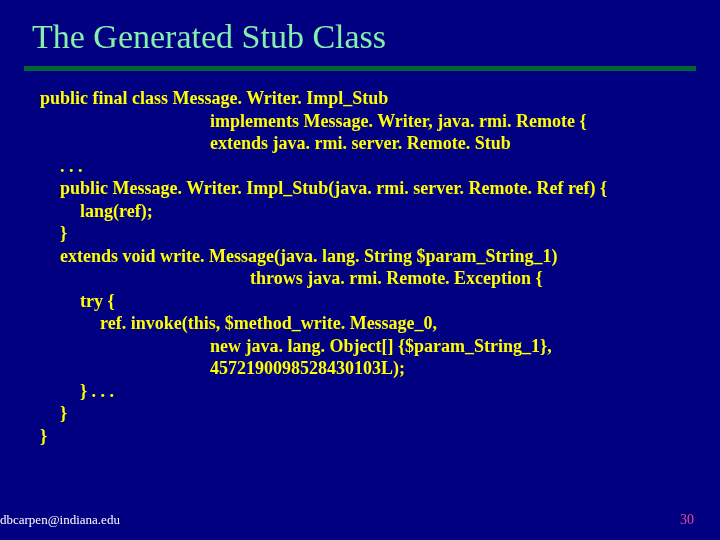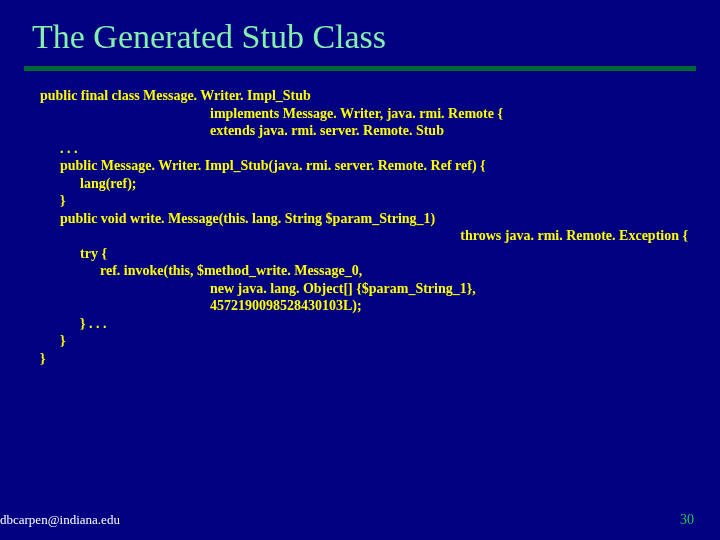--- a/index.html
+++ b/index.html
@@ -24,7 +24,7 @@
   }
   .code {
     color: #ffff00;
-    font-size: 14px;
+    font-size: 18px;
     font-weight: bold;
     padding: 16px 32px 0 40px;
     line-height: 1.25;

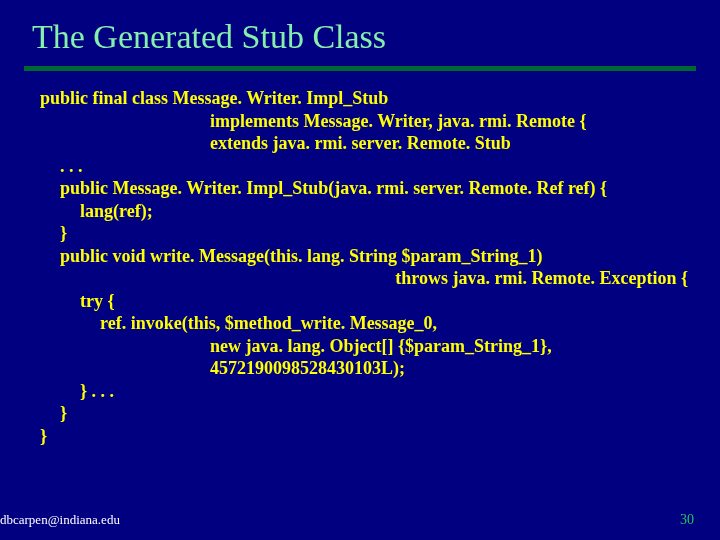--- a/index.html
+++ b/index.html
@@ -66,7 +66,7 @@
   <div class="line pl1">public Message. Writer. Impl_Stub(java. rmi. server. Remote. Ref ref) {</div>
   <div class="line pl2">lang(ref);</div>
   <div class="line pl1">}</div>
-  <div class="line pl1">public void write. Message(this. lang. String $param_String_1)</div>
+  <div class="line pl1">extends void write. Message(java. lang. String $param_String_1)</div>
   <div class="line plthrow">throws java. rmi. Remote. Exception {</div>
   <div class="line pl2">try {</div>
   <div class="line pl3">ref. invoke(this, $method_write. Message_0,</div>

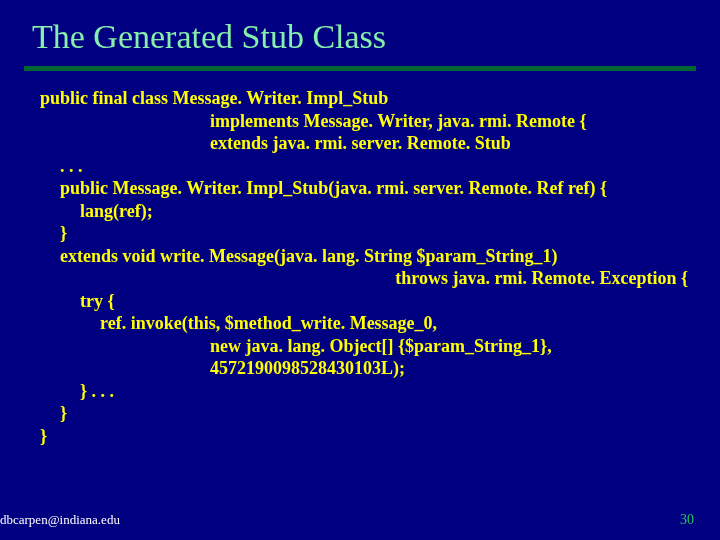--- a/index.html
+++ b/index.html
@@ -34,7 +34,7 @@
   .pl2 { padding-left: 40px; }
   .pl3 { padding-left: 60px; }
   .plhdr { padding-left: 170px; }
-  .plthrow { padding-left: 210px; text-align: right; }
+  .plthrow { padding-left: 210px; }
   .footer-email {
     position: absolute;
     bottom: 12px;

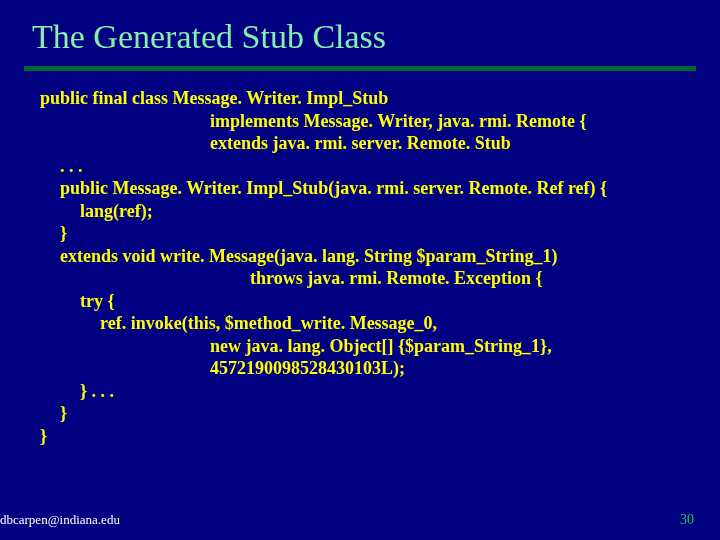--- a/index.html
+++ b/index.html
@@ -48,7 +48,7 @@
     position: absolute;
     bottom: 12px;
     right: 26px;
-    color: #22c55e;
+    color: #ec4899;
     font-size: 14px;
   }
 </style>

